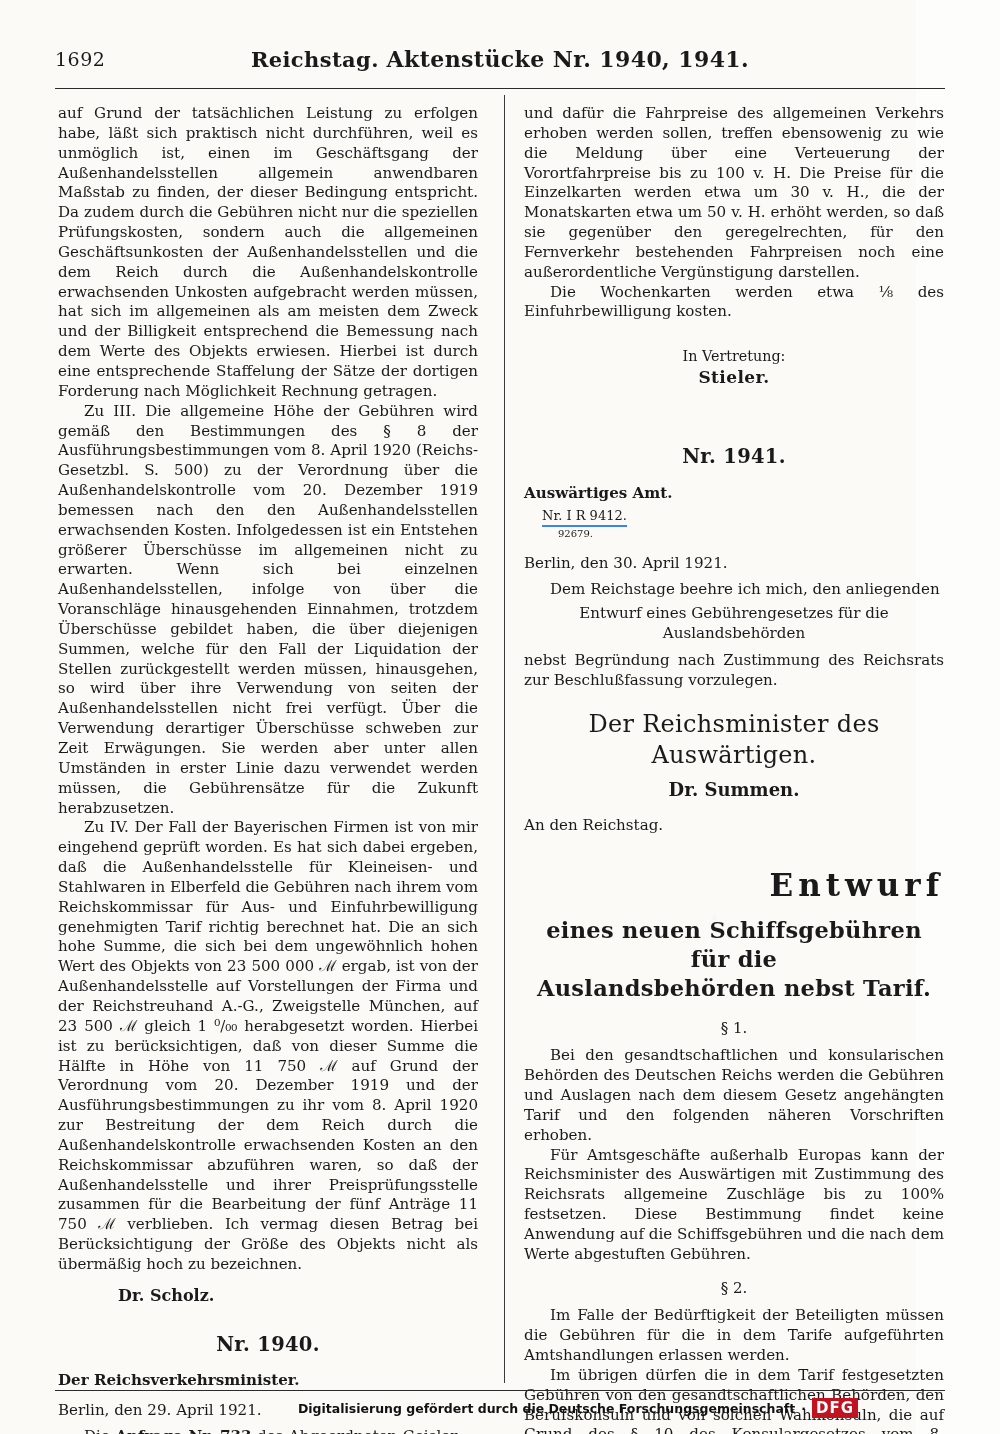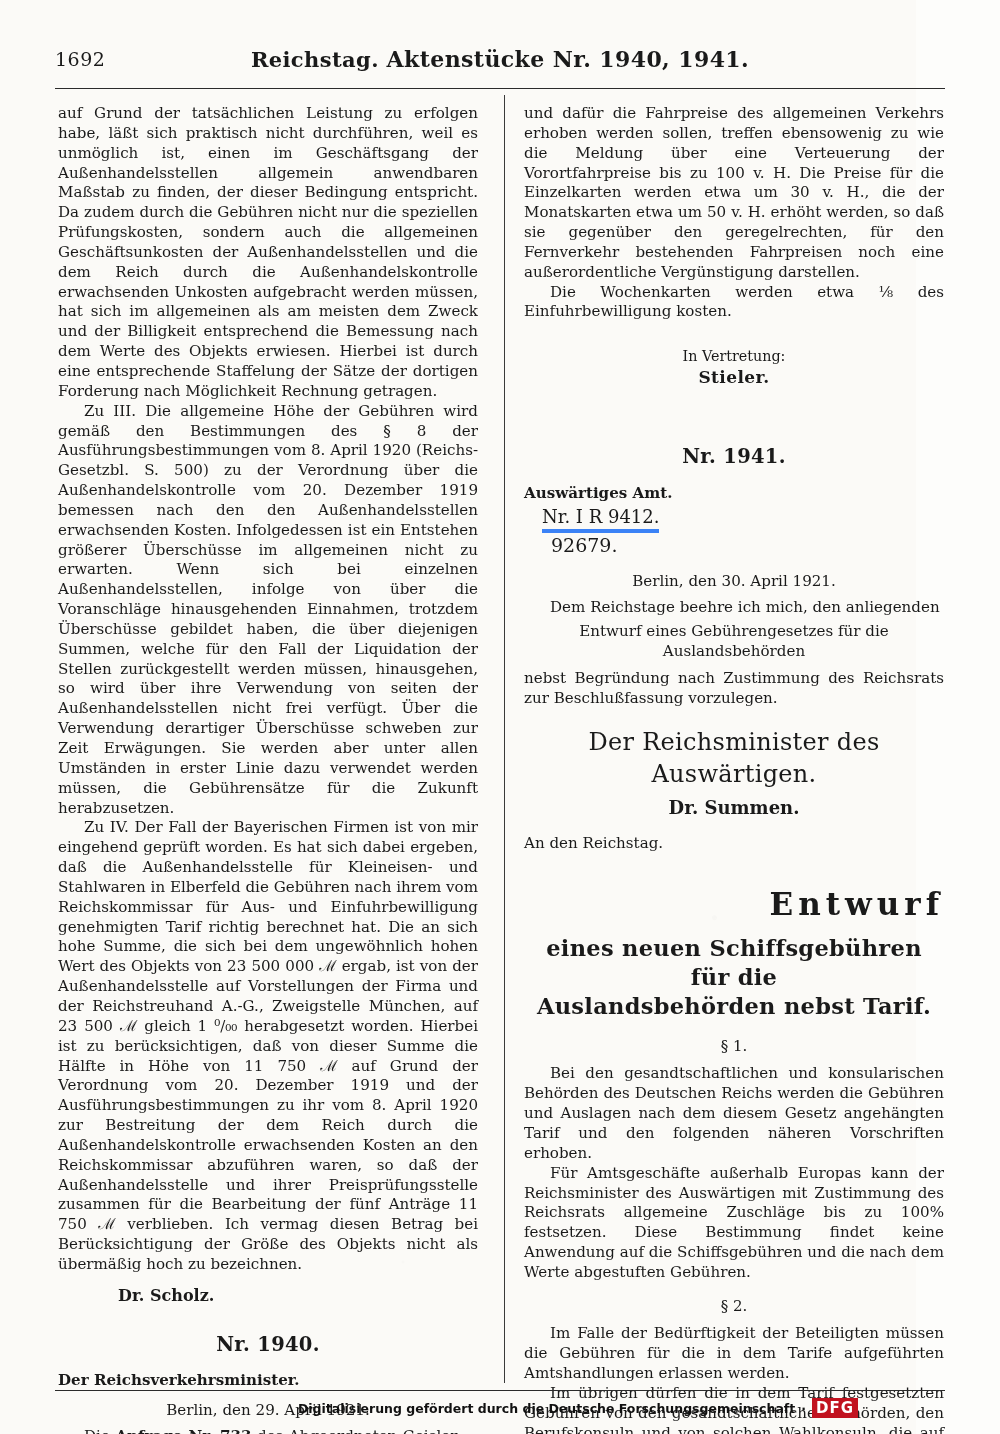--- a/index.html
+++ b/index.html
@@ -95,9 +95,9 @@
   .officeline{font-weight:700;margin:0 0 2px 0;}
   .refno{
     margin-left:18px;
-    font-size:18px;
+    font-size:13px;
     line-height:1.25;
-    border-bottom:4px solid #3b82f6;
+    border-bottom:2px solid #3b82f6;
     display:inline-block;
     padding-bottom:1px;
   }

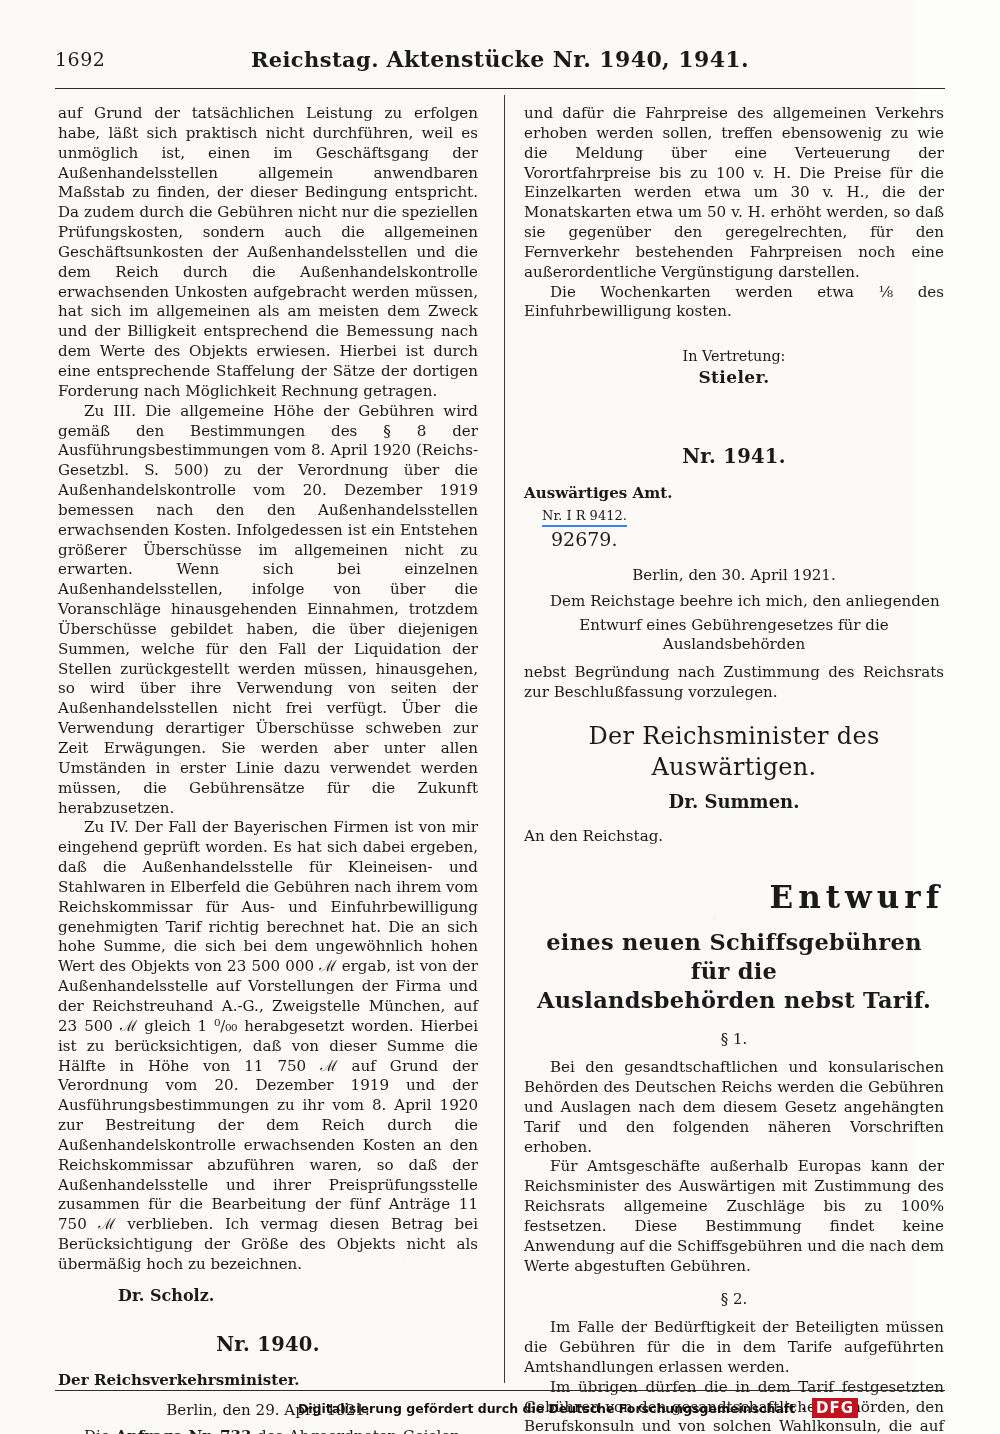--- a/index.html
+++ b/index.html
@@ -101,7 +101,7 @@
     display:inline-block;
     padding-bottom:1px;
   }
-  .refno2{margin-left:27px;font-size:19px;}
+  .refno2{margin-left:34px;font-size:10px;}
   .title-entwurf{
     text-align:right;
     font-weight:700;

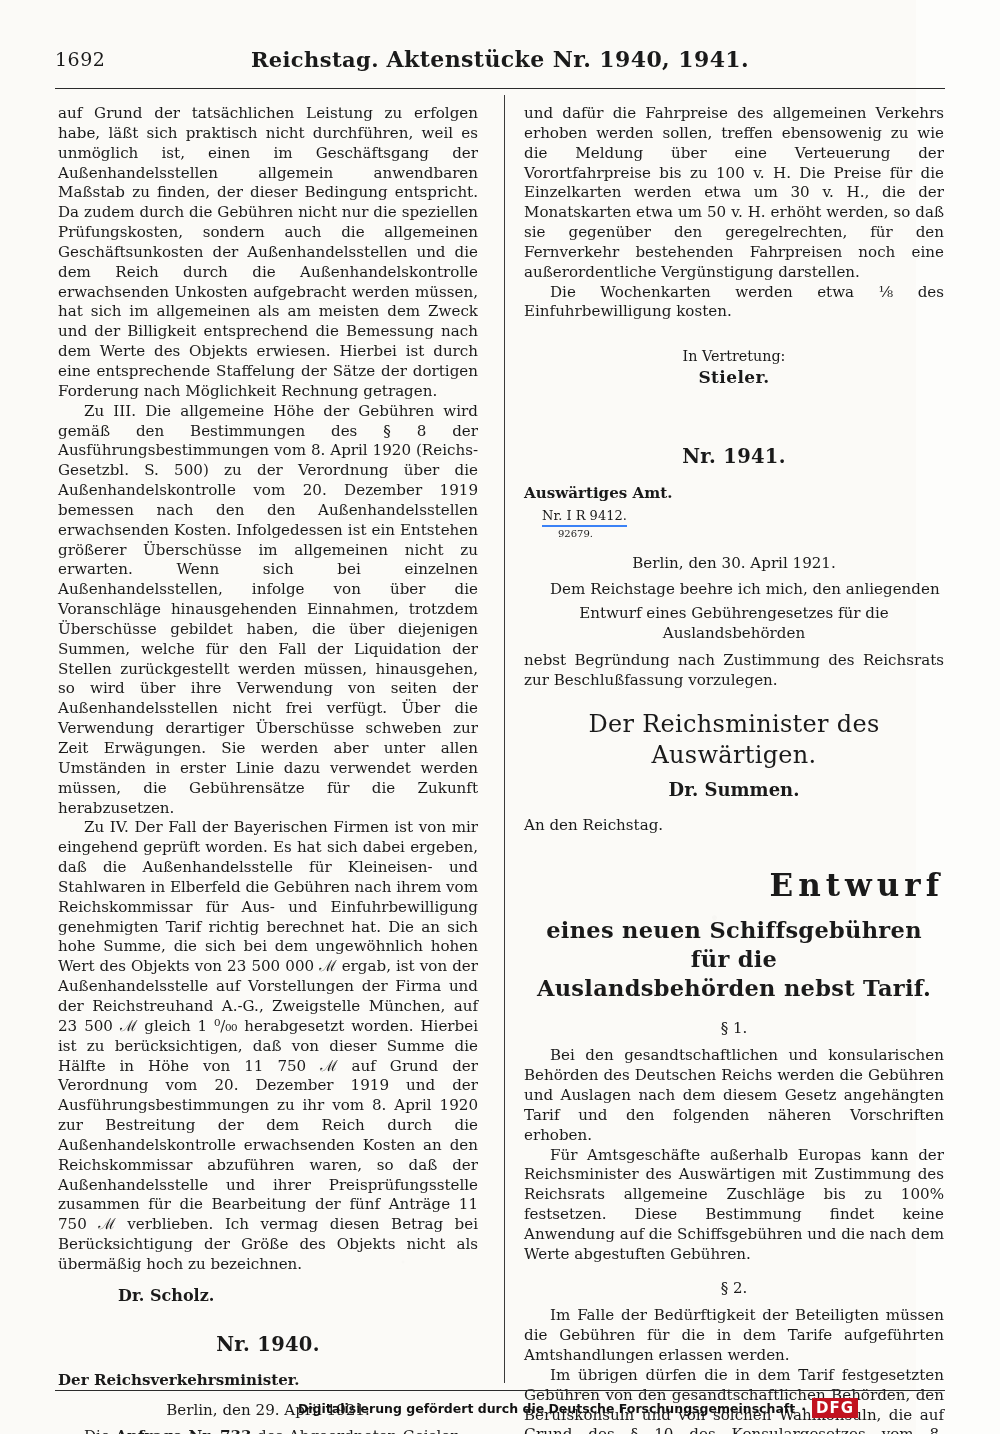--- a/index.html
+++ b/index.html
@@ -89,7 +89,7 @@
     letter-spacing:.3px;
   }
   .dateline{
-    text-align:center;
+    text-align:left;
     margin:10px 0 6px 0;
   }
   .officeline{font-weight:700;margin:0 0 2px 0;}

